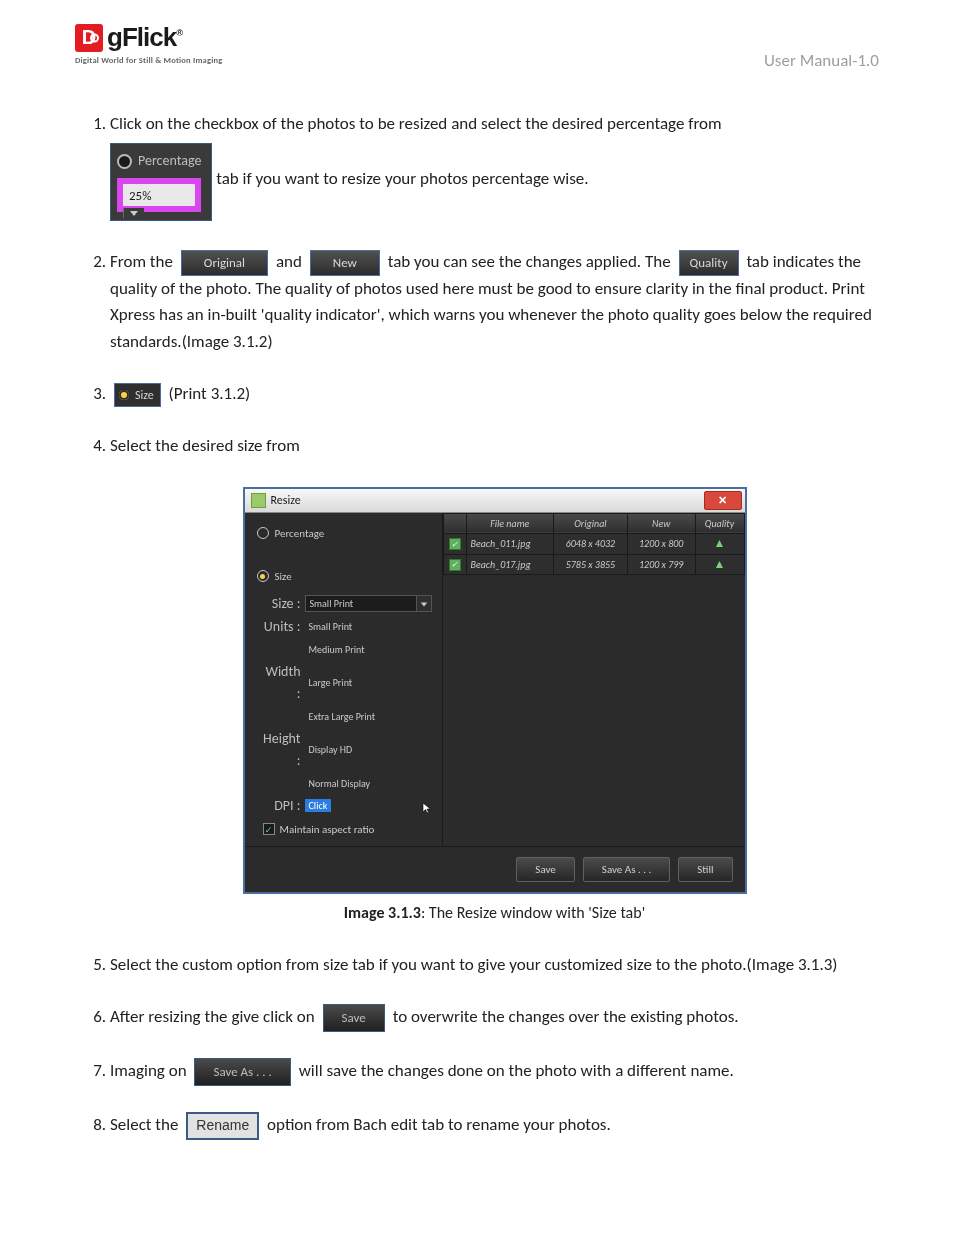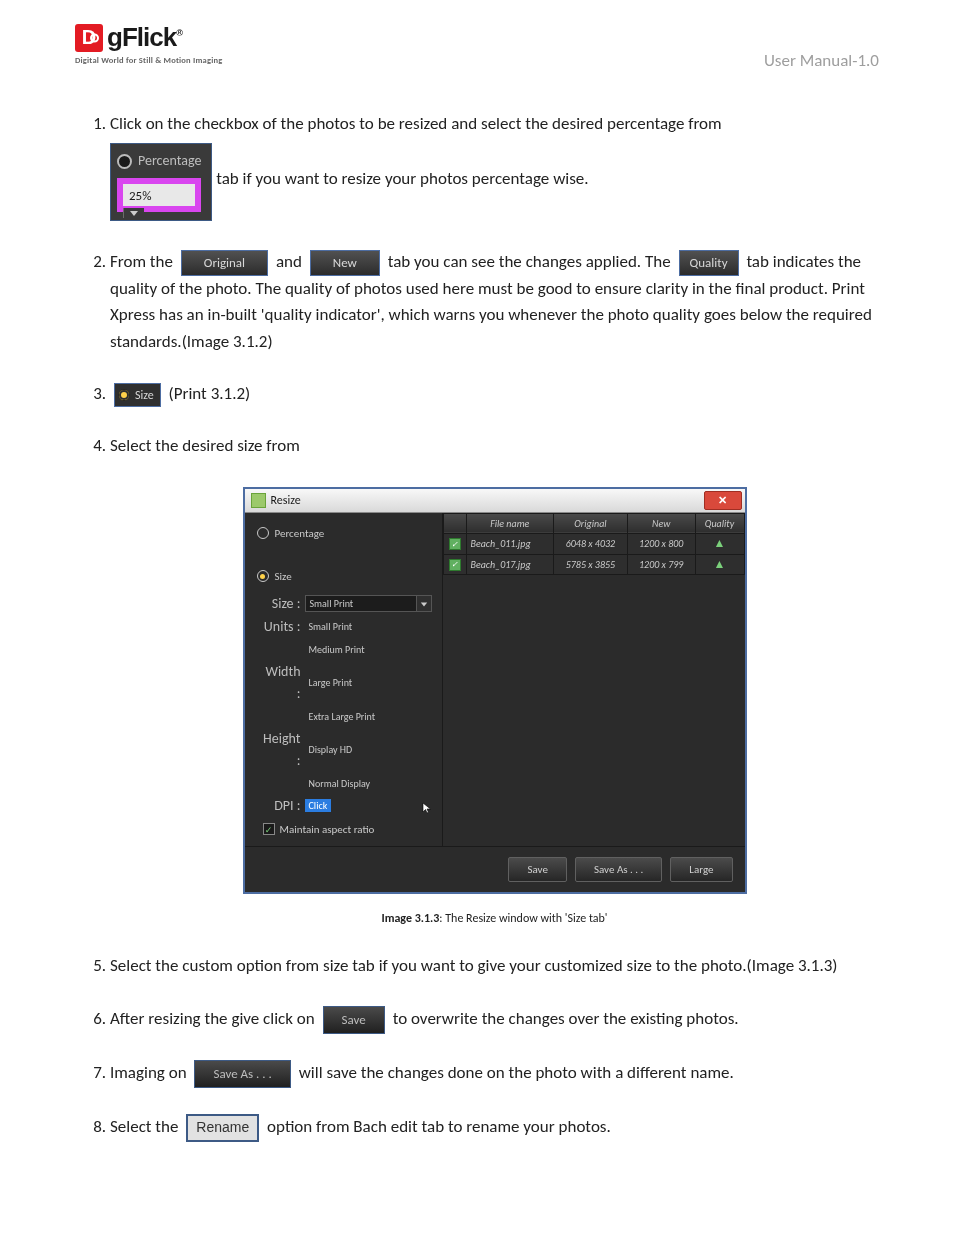--- a/index.html
+++ b/index.html
@@ -314,7 +314,7 @@
         <div class="rw-footer">
           <span class="rw-btn">Save</span>
           <span class="rw-btn">Save As . . .</span>
-          <span class="rw-btn">Large</span>
+          <span class="rw-btn">Still</span>
         </div>
       </div>
       <div class="caption">

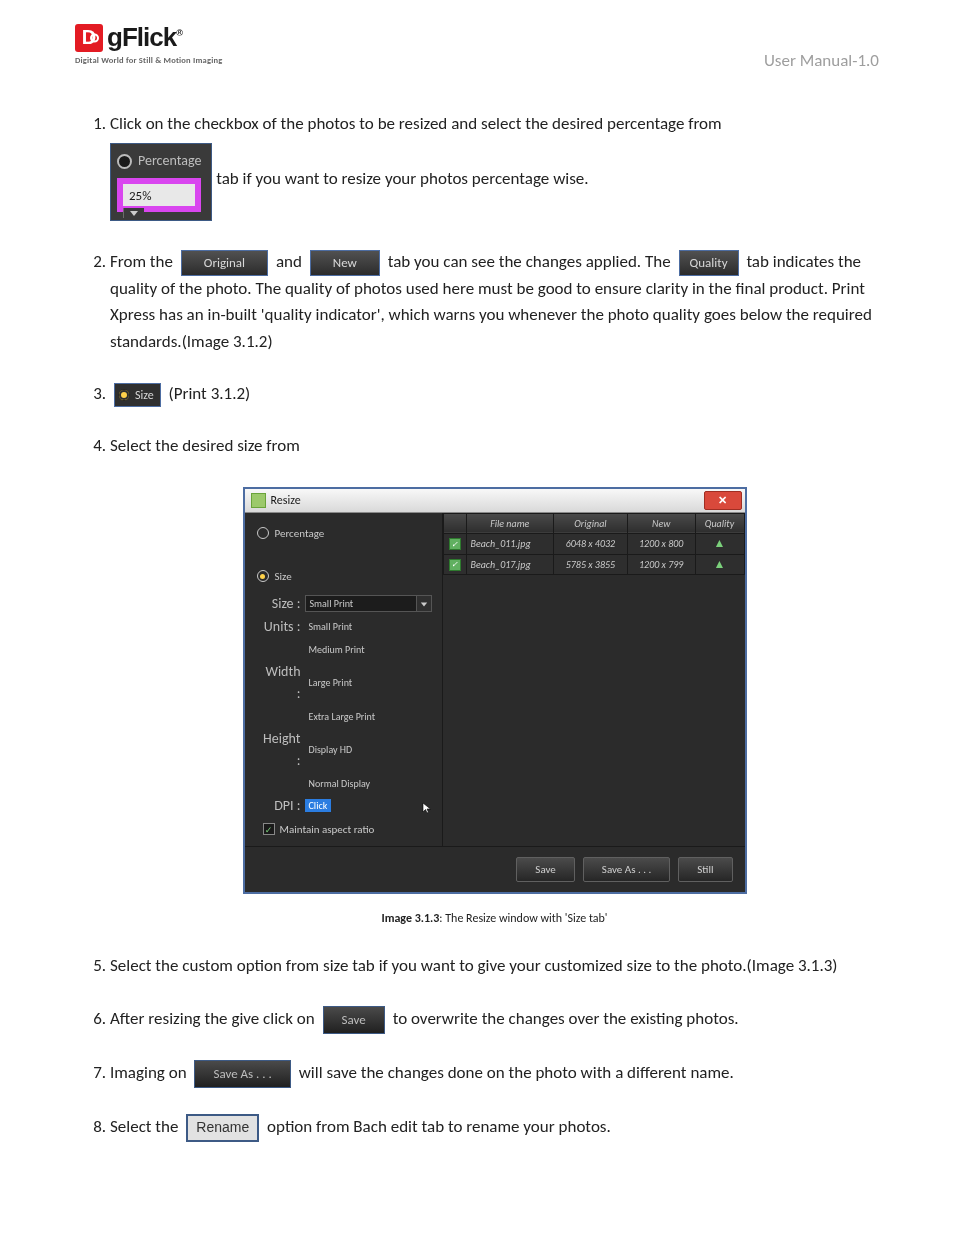--- a/index.html
+++ b/index.html
@@ -142,7 +142,7 @@
     background:linear-gradient(#4b4b4b,#262626);border:1px solid #606060;
     color:#d0d0d0;font-size:11px;padding:3px 18px;border-radius:2px;
   }
-  .caption{text-align:center;font-size:12px;margin-top:16px;}
+  .caption{text-align:center;font-size:16px;margin-top:8px;}
   .caption b{font-weight:bold;}
   .just { text-align:justify; }
 </style>

